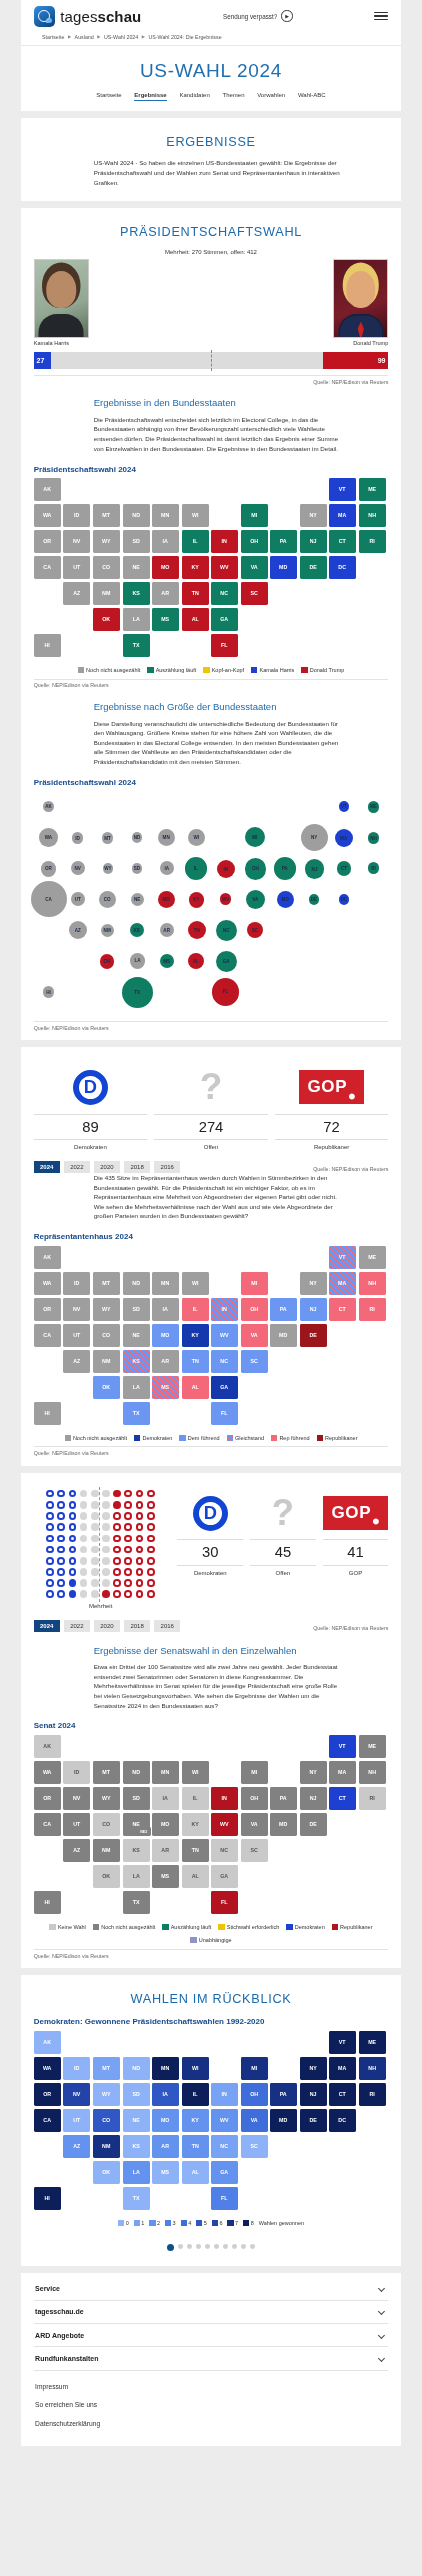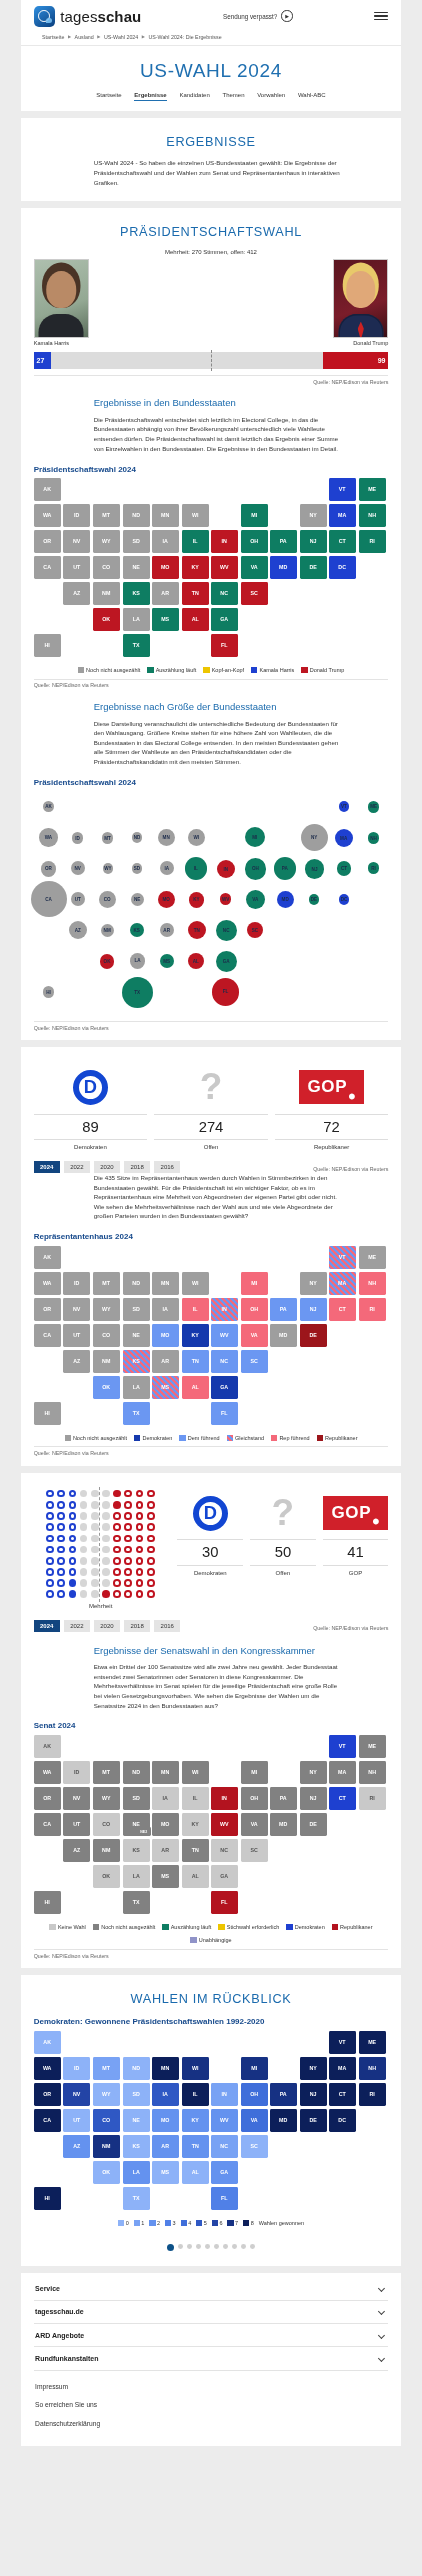--- a/index.html
+++ b/index.html
@@ -566,7 +566,7 @@
         <div class="icon-box">
             <div class="q-mark">?</div>
           </div>
-        <div class="num">50</div>
+        <div class="num">45</div>
         <div class="lbl">Offen</div>
       </div>
       <div class="stat">

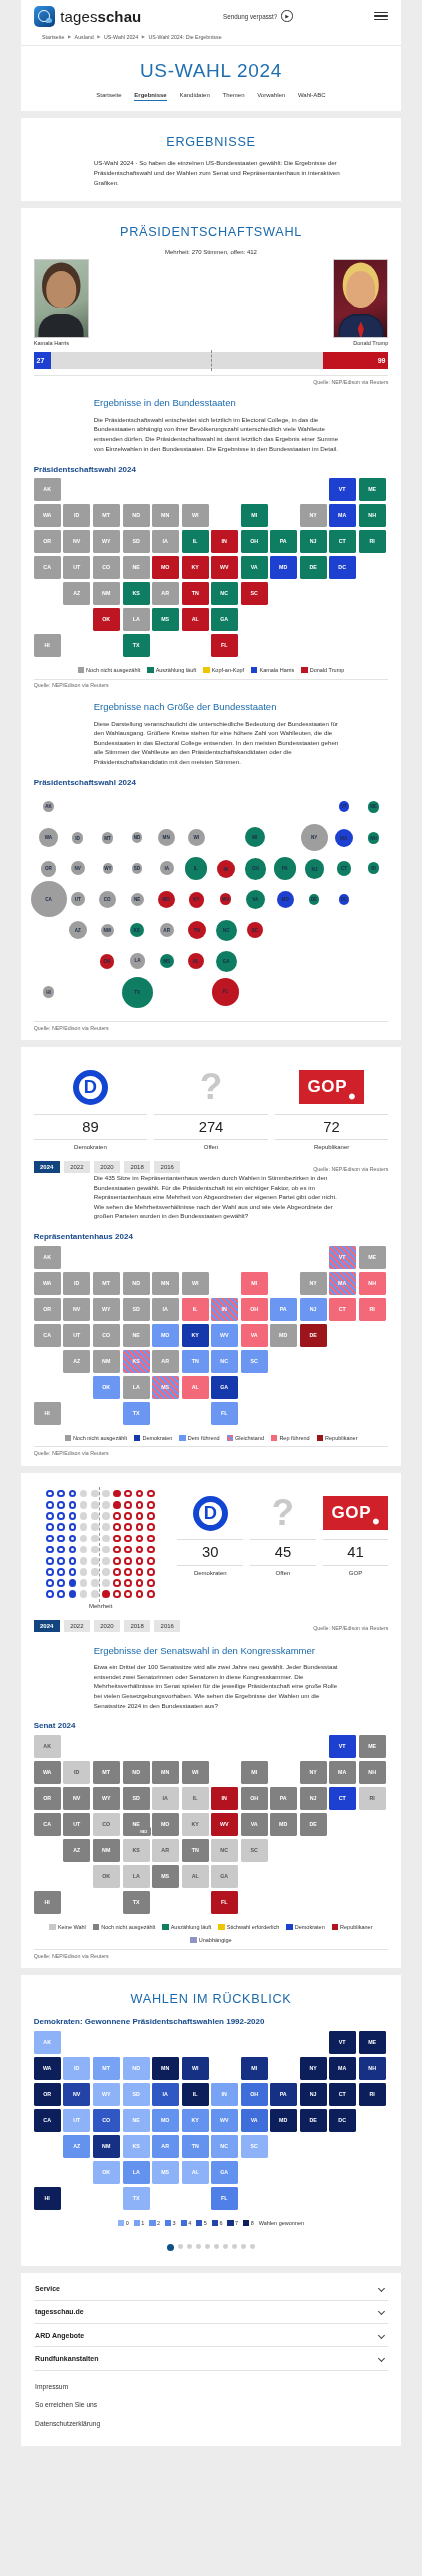--- a/index.html
+++ b/index.html
@@ -592,7 +592,7 @@
     <div class="source">Quelle: NEP/Edison via Reuters</div>
   </div>
 
-  <h3 class="sub-blue">Ergebnisse der Senatswahl in den Kongresskammer</h3>
+  <h3 class="sub-blue">Ergebnisse der Senatswahl in den Einzelwahlen</h3>
   <p class="prose">Etwa ein Drittel der 100 Senatssitze wird alle zwei Jahre neu gewählt. Jeder Bundesstaat entsendet zwei Senatorinnen oder Senatoren in diese Kongresskammer. Die Mehrheitsverhältnisse im Senat spielen für die jeweilige Präsidentschaft eine große Rolle bei vielen Gesetzgebungsvorhaben. Wie sehen die Ergebnisse der Wahlen um die Senatssitze 2024 in den Bundesstaaten aus?</p>
   <div class="map-head">Senat 2024</div>
   <div class="tilemap" id="map-senate" style="height:182px;">

